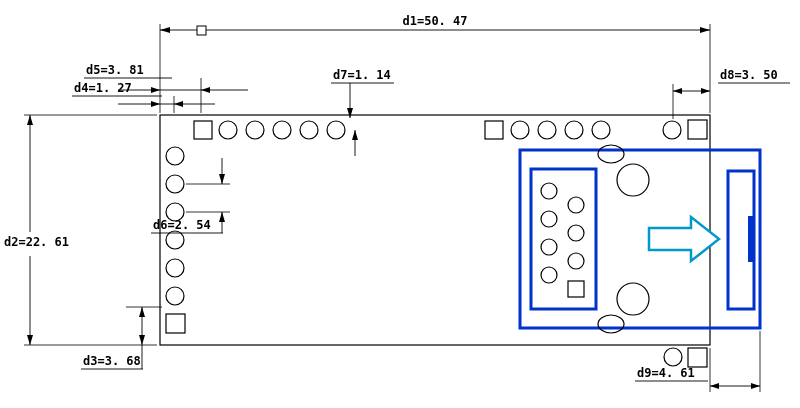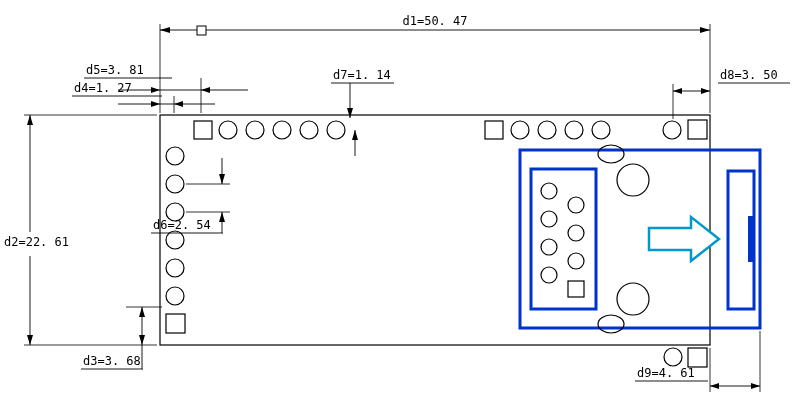--- a/index.html
+++ b/index.html
@@ -15,6 +15,7 @@
     width: 800px;
     height: 408px;
     background: #ffffff;
+    font-weight: bold;
   }
   svg { display: block; }
   .blk { stroke: #000000; stroke-width: 1.2; fill: none; }

